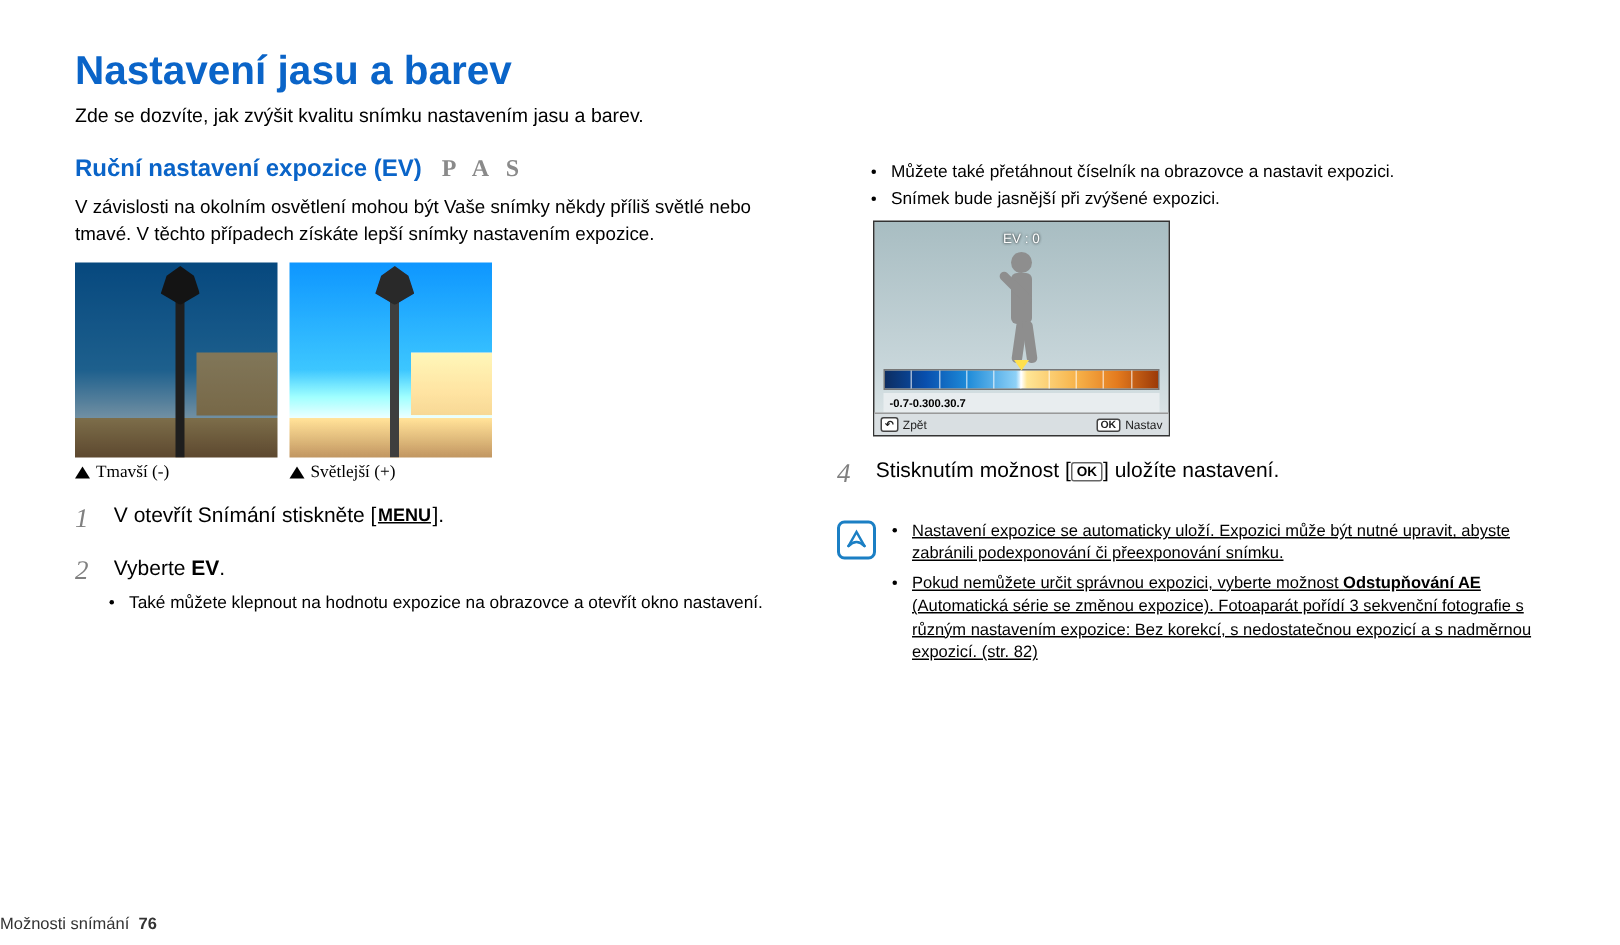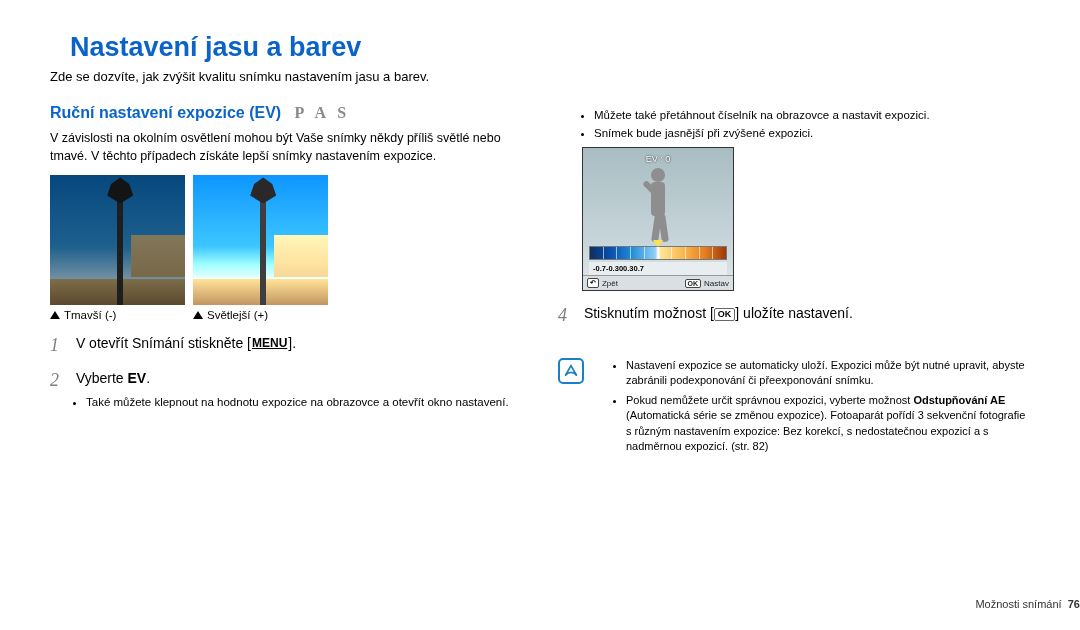--- a/index.html
+++ b/index.html
@@ -18,7 +18,6 @@
     font-size: 27px;
     font-weight: bold;
     margin-bottom: 6px;
-    margin-left: 20px;
   }
   .intro {
     font-size: 13px;

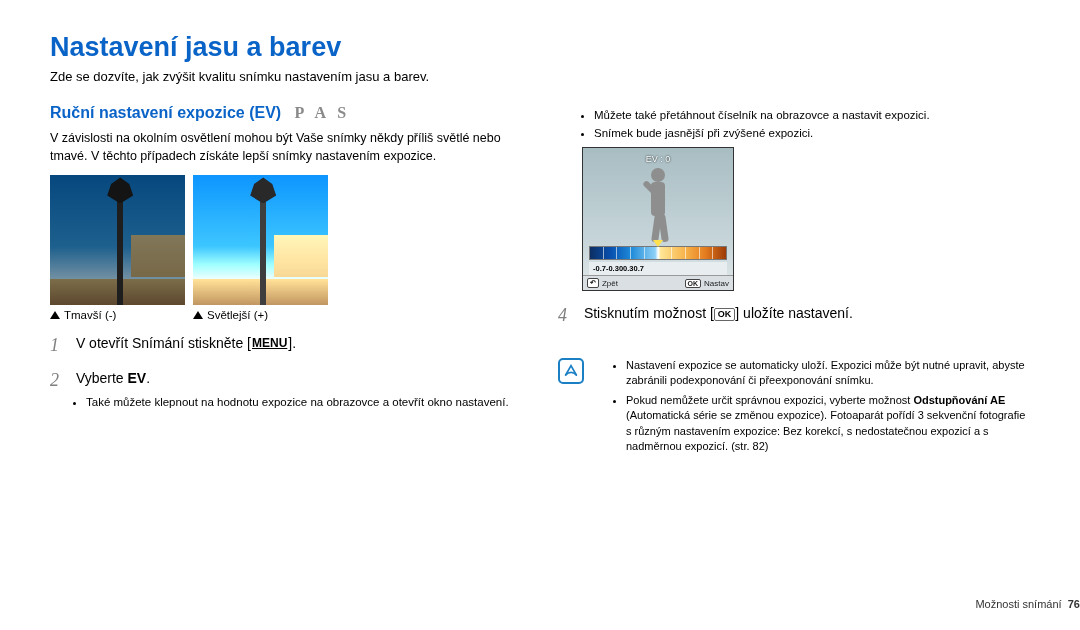--- a/index.html
+++ b/index.html
@@ -114,7 +114,7 @@
 
   
   .screen {
-    width: 152px;
+    width: 198px;
     margin: 6px 0 0 24px;
     border: 1px solid #333;
     background: linear-gradient(#a8bdc2, #c9d7db 70%, #e2e9ea);

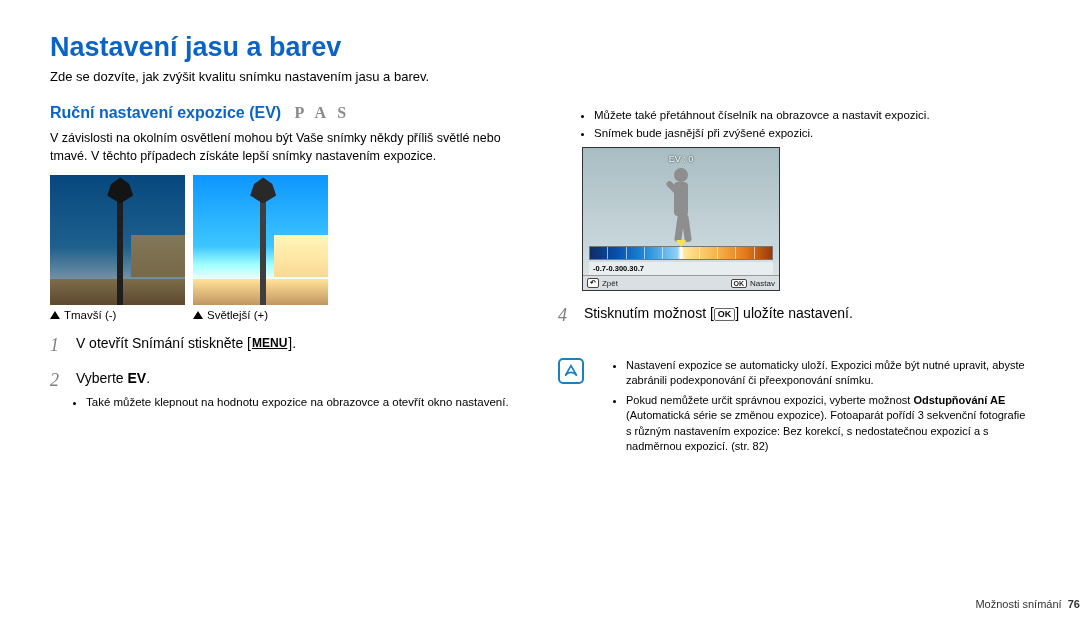--- a/index.html
+++ b/index.html
@@ -42,7 +42,7 @@
     font-size: 16px;
   }
   .para { font-size: 12.5px; line-height: 1.4; margin-bottom: 10px; }
-  .thumbs { display: flex; gap: 8px; margin-top: 10px; }
+  .thumbs { display: flex; gap: 8px; margin-top: 10px; font-family: Liberation Serif, serif; }
   .thumb {
     width: 135px;
   }

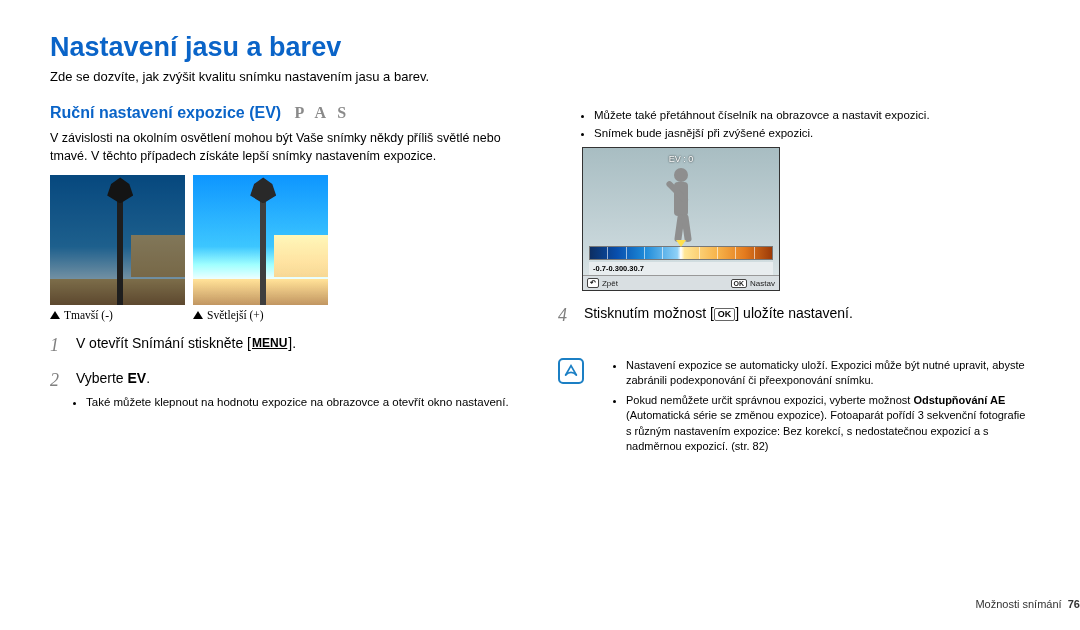--- a/index.html
+++ b/index.html
@@ -191,7 +191,7 @@
 
   
   .note {
-    display:flex; gap:26px; margin-top:32px;
+    display:flex; gap:8px; margin-top:21px;text-decoration:underline;
   }
   .note-icon {
     width:26px; height:26px; border:2px solid #1b7fc4; border-radius:5px;

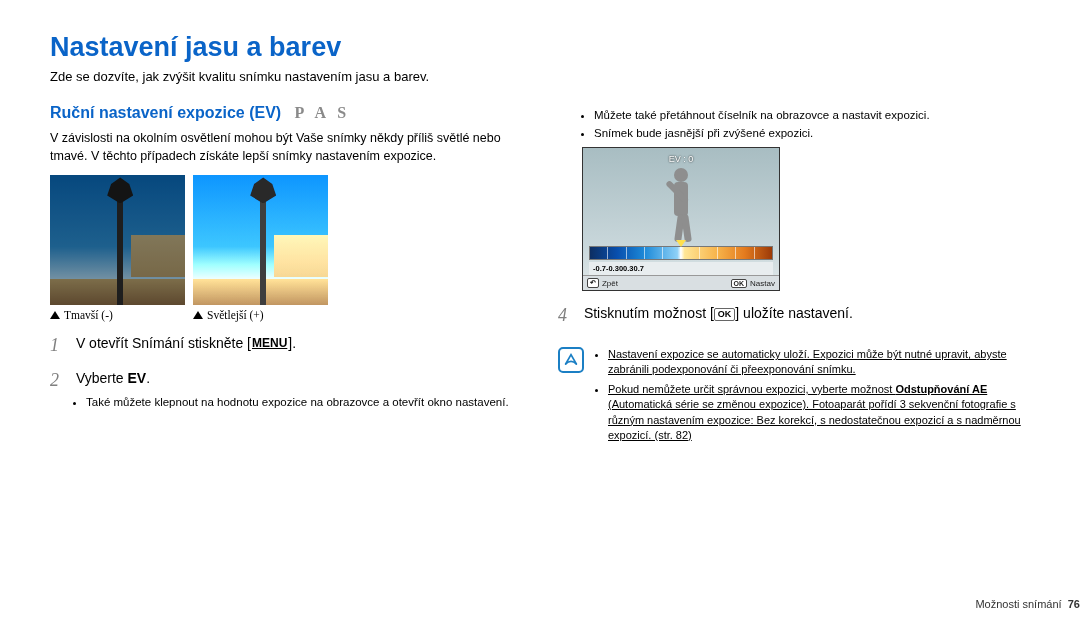--- a/index.html
+++ b/index.html
@@ -203,8 +203,8 @@
   .note ul li { margin-bottom:4px; }
 
   .footer {
-    position:absolute; bottom:20px; left:0; right:0;
-    text-align:right;
+    position:absolute; bottom:8px; left:0; right:0;
+    text-align:left;
     font-size:11px; color:#333;
   }
   .footer .pg { font-weight:bold; }

